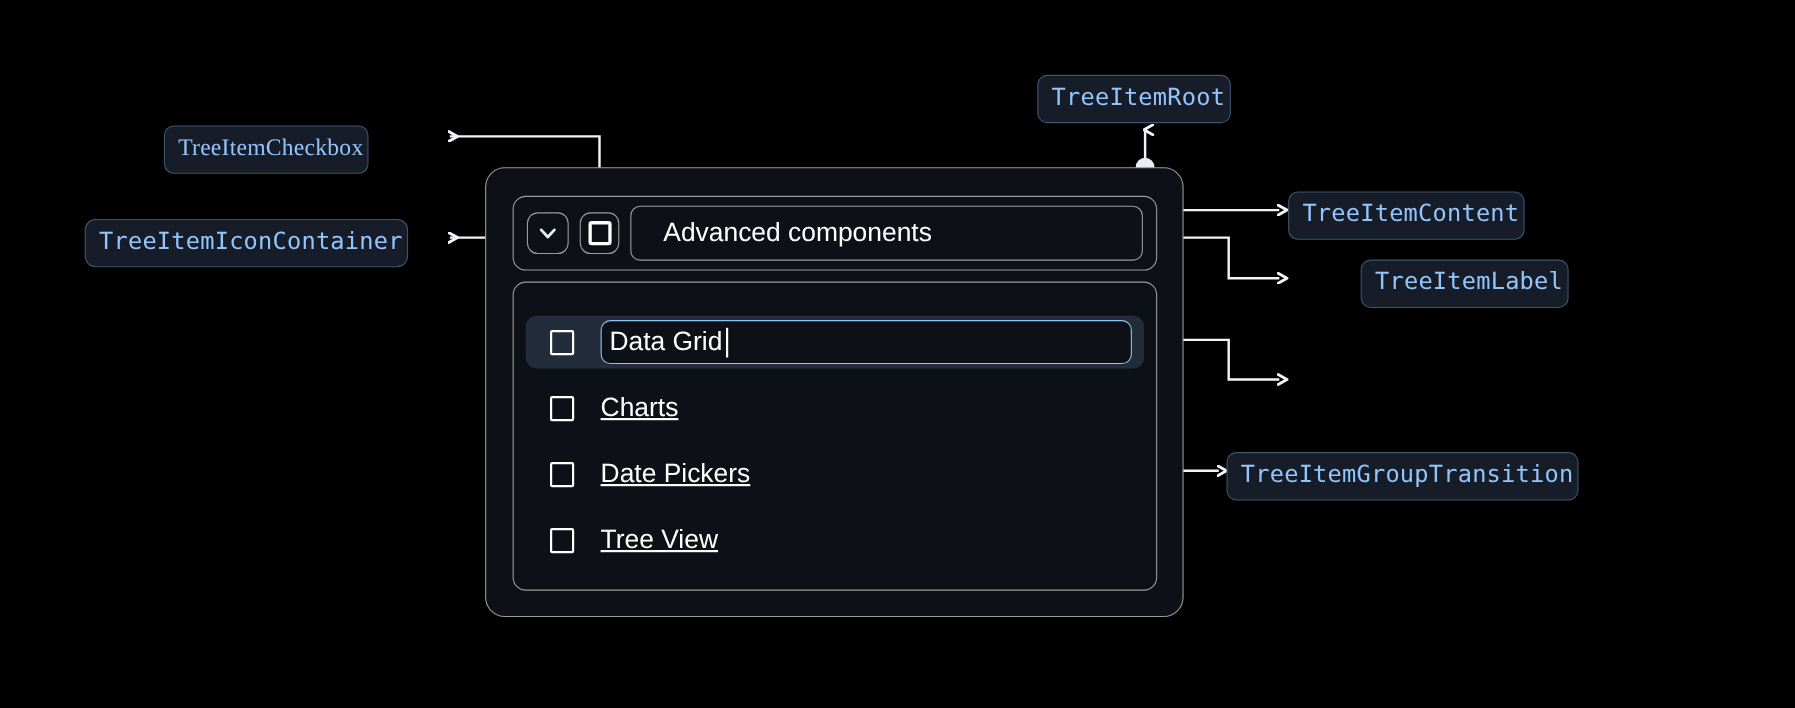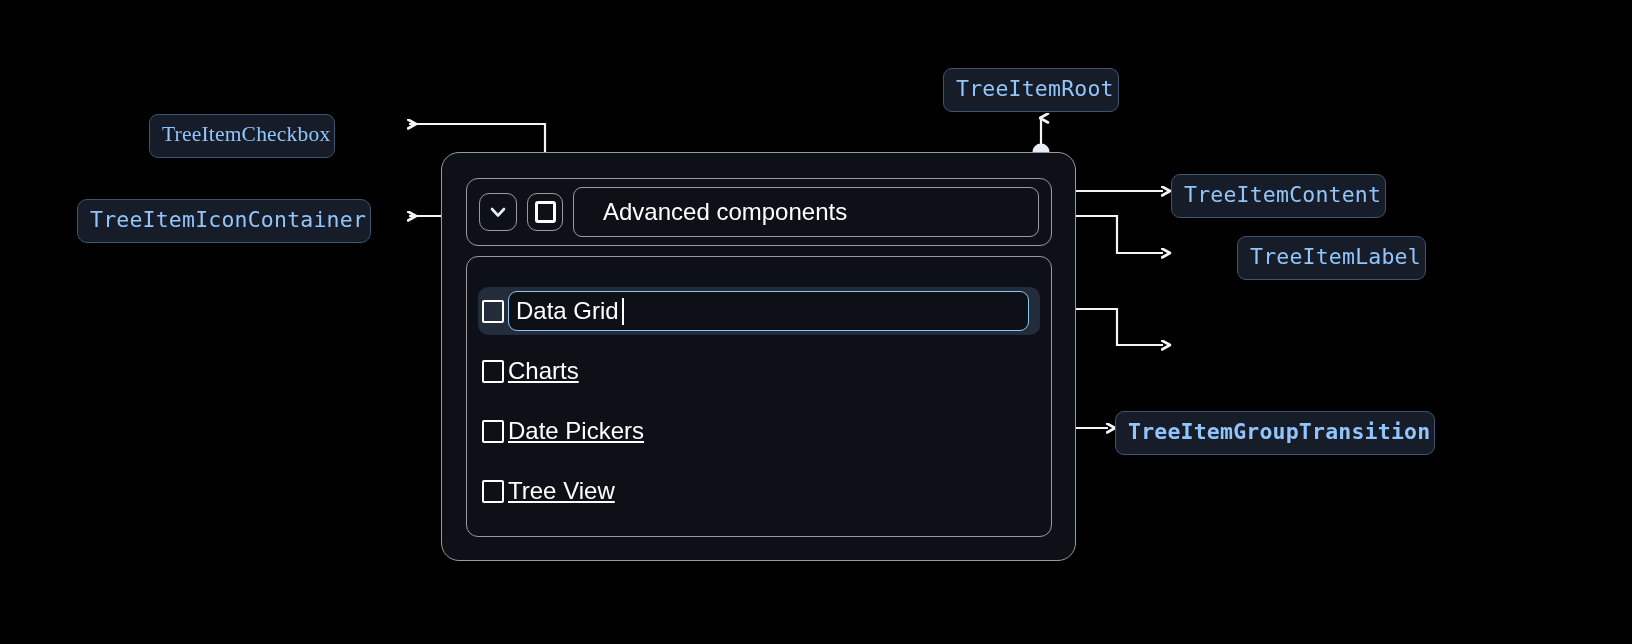--- a/index.html
+++ b/index.html
@@ -96,8 +96,8 @@
     margin:0 11px 12px 11px;
     border-radius:10px;
     display:flex;align-items:center;
-    gap:4px;
-    padding-left:4px;
+    gap:24px;
+    padding-left:22px;
     box-sizing:border-box;
   }
   .tree-item.selected{background:#222c3a;}

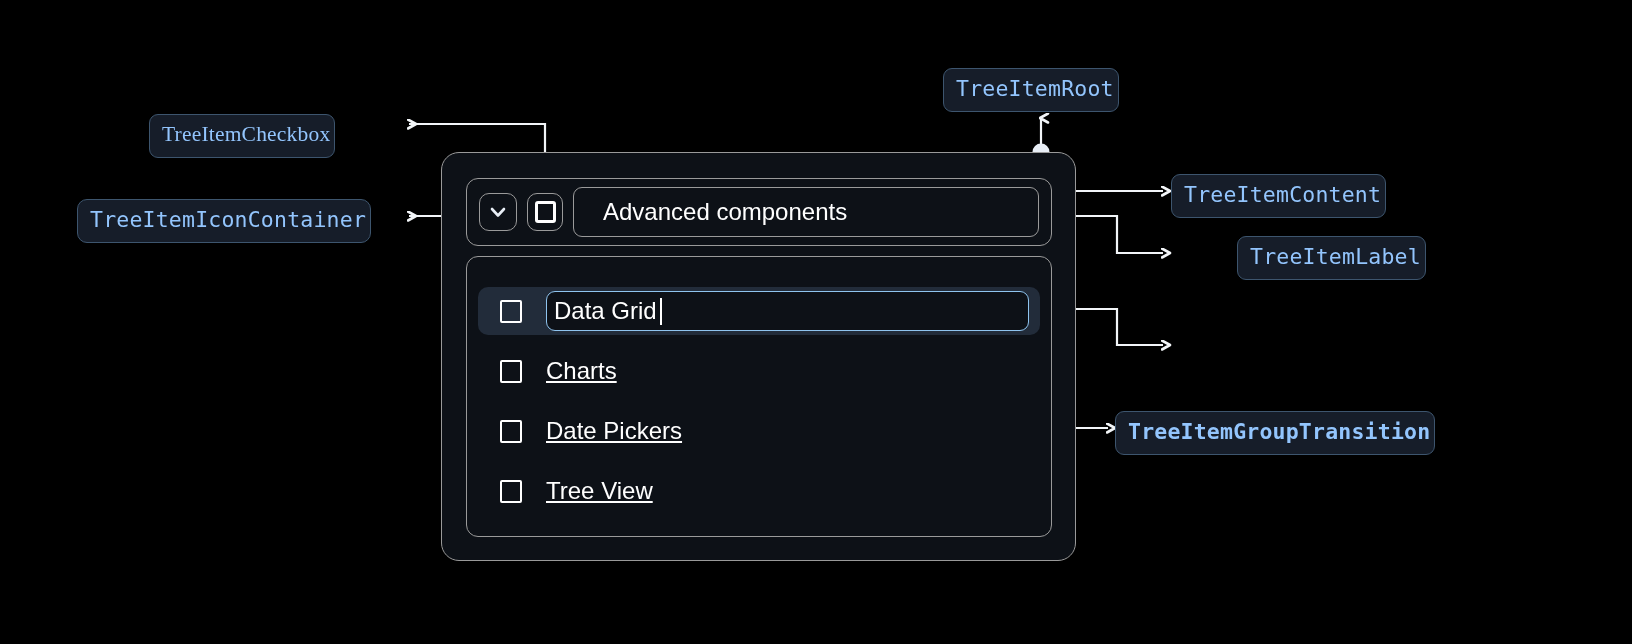--- a/index.html
+++ b/index.html
@@ -234,7 +234,7 @@
   <div class="pill" style="left:1237px; top:236px;">TreeItemLabel</div>
 
 
-  <div class="pill" style="left:1115px; top:411px;font-weight:bold;">TreeItemGroupTransition</div>
+  <div class="pill" style="left:1115px; top:411px;">TreeItemGroupTransition</div>
 
 </div>
 

